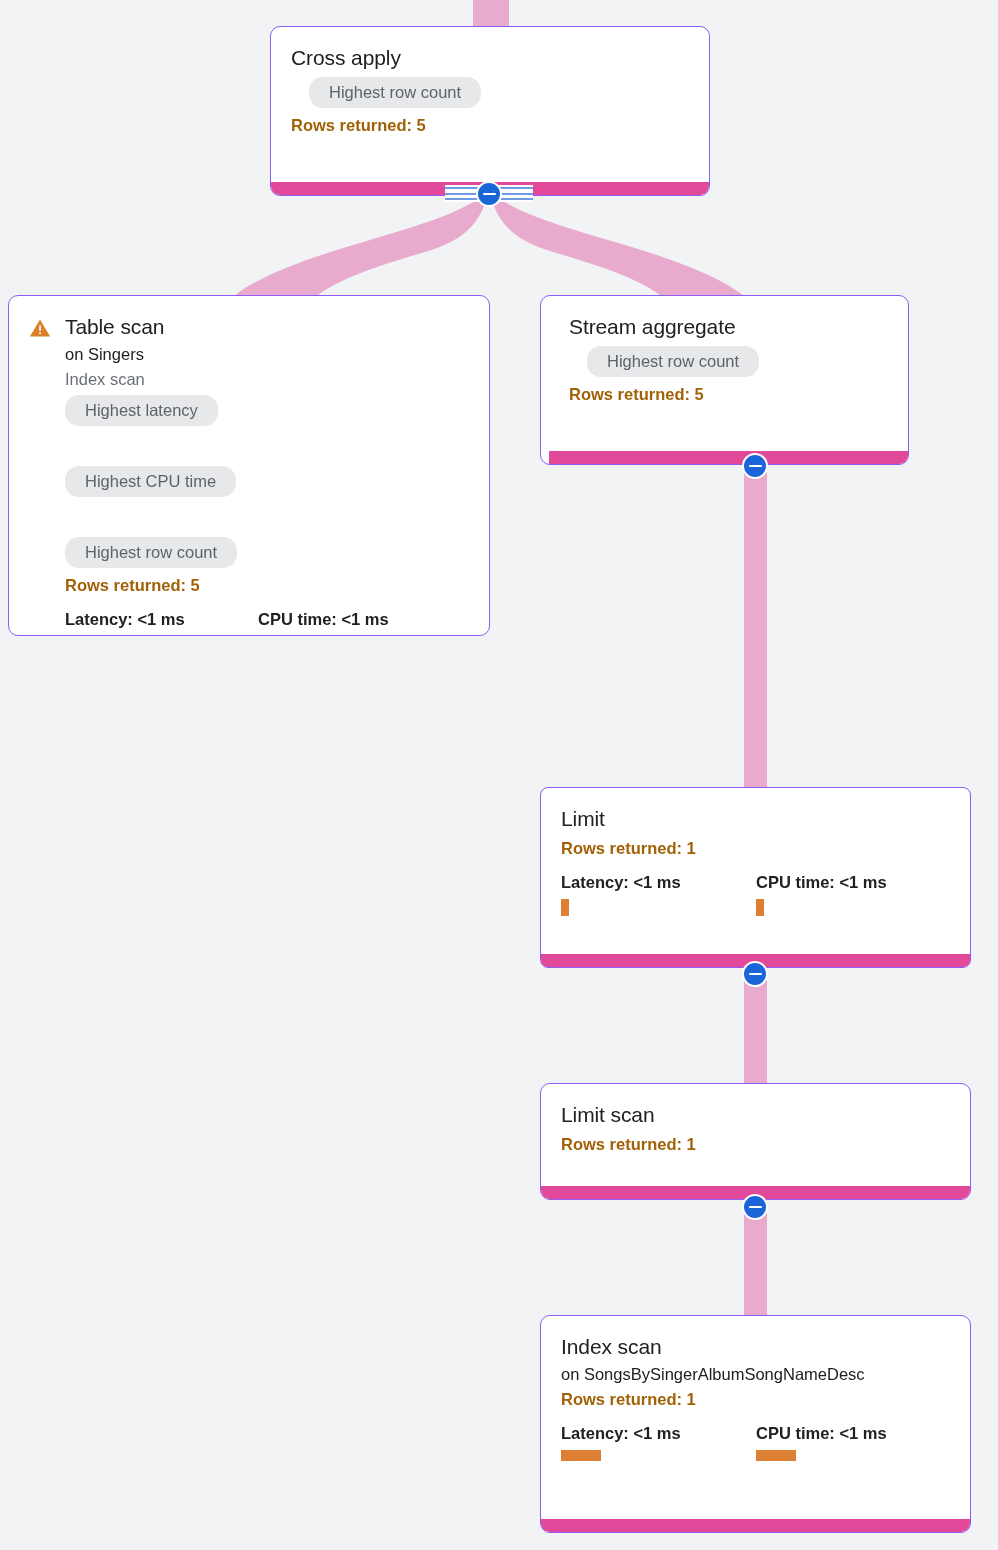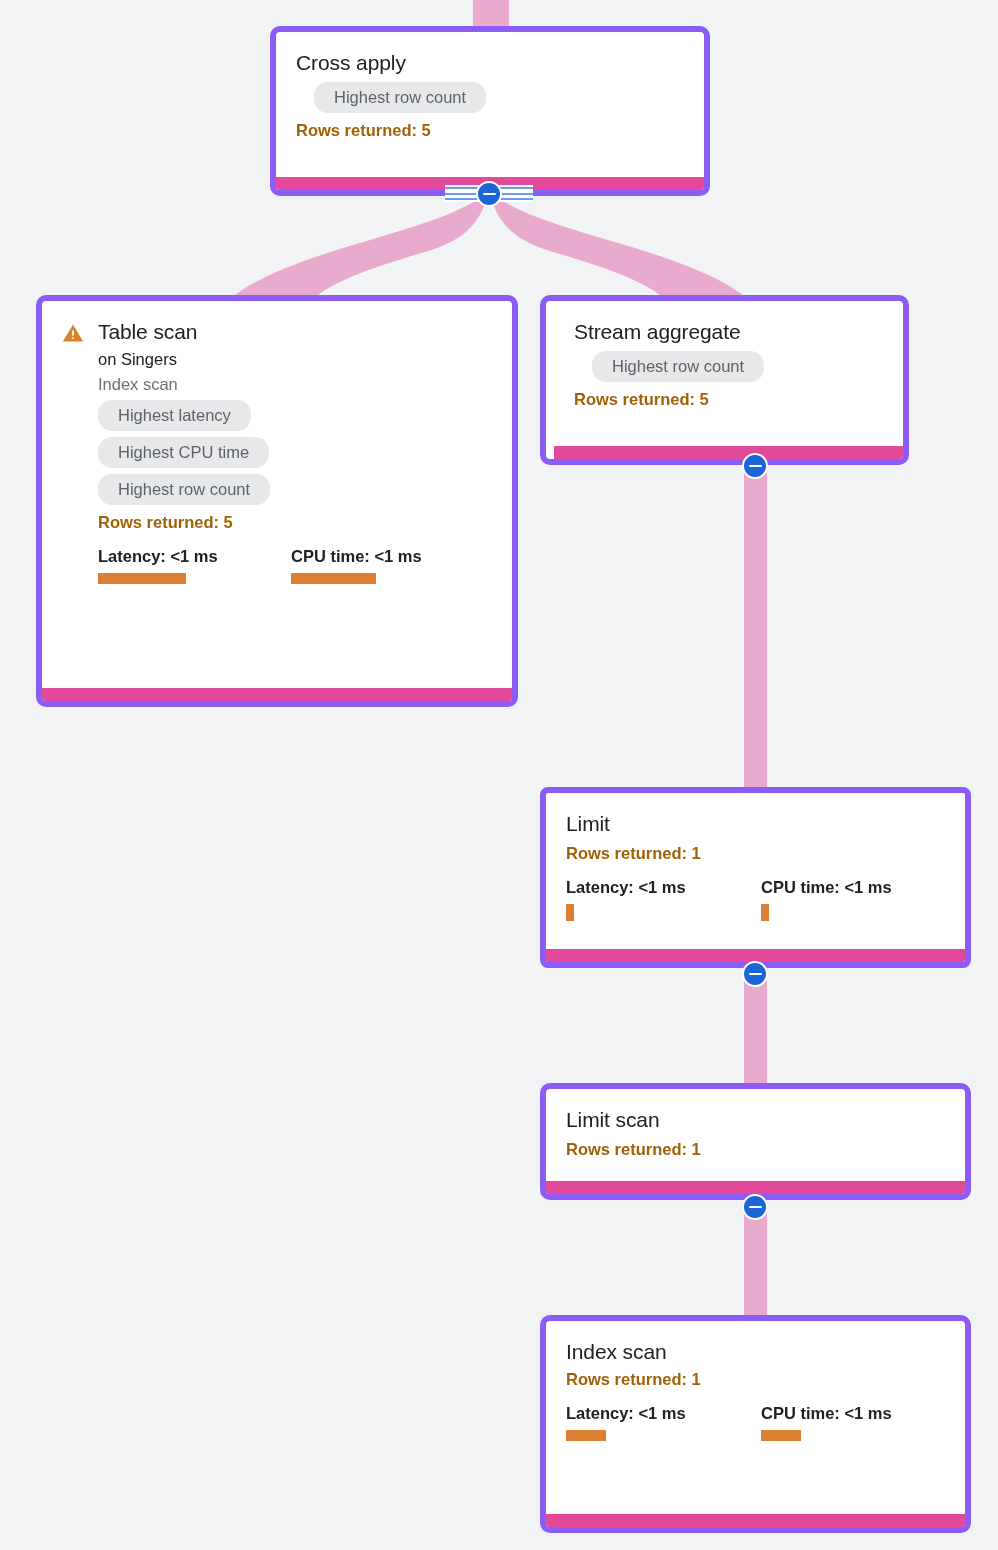--- a/index.html
+++ b/index.html
@@ -31,7 +31,7 @@
     position: absolute;
     box-sizing: border-box;
     background: #ffffff;
-    border: 6px solid #8b5cf6;
+    border: 1px solid #8b5cf6;
     border-radius: 10px;
     overflow: hidden;
     display: flex;

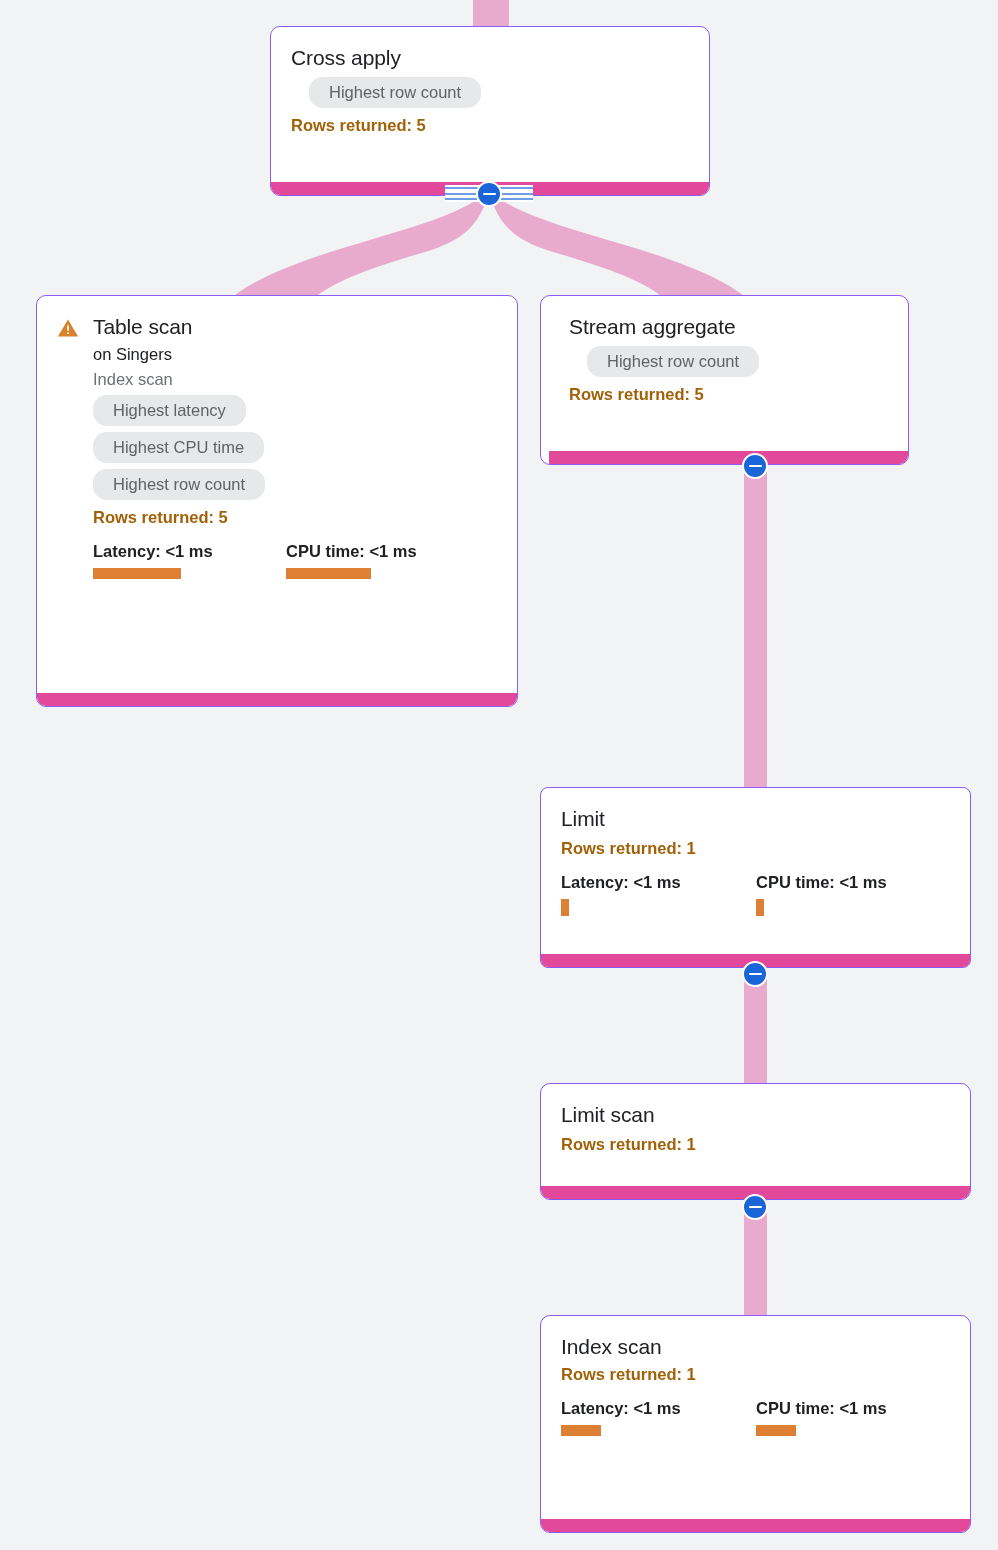--- a/index.html
+++ b/index.html
@@ -215,7 +215,7 @@
 </div>
 <div class="toggle" style="left:476px; top:181px;"></div>
 
-<div class="node" style="left:8px; top:295px; width:482px; height:412px;margin-left:28px;">
+<div class="node" style="left:8px; top:295px; width:482px; height:341px;">
   <div class="node-body">
     <div class="node-head">
       <span class="warn-icon">

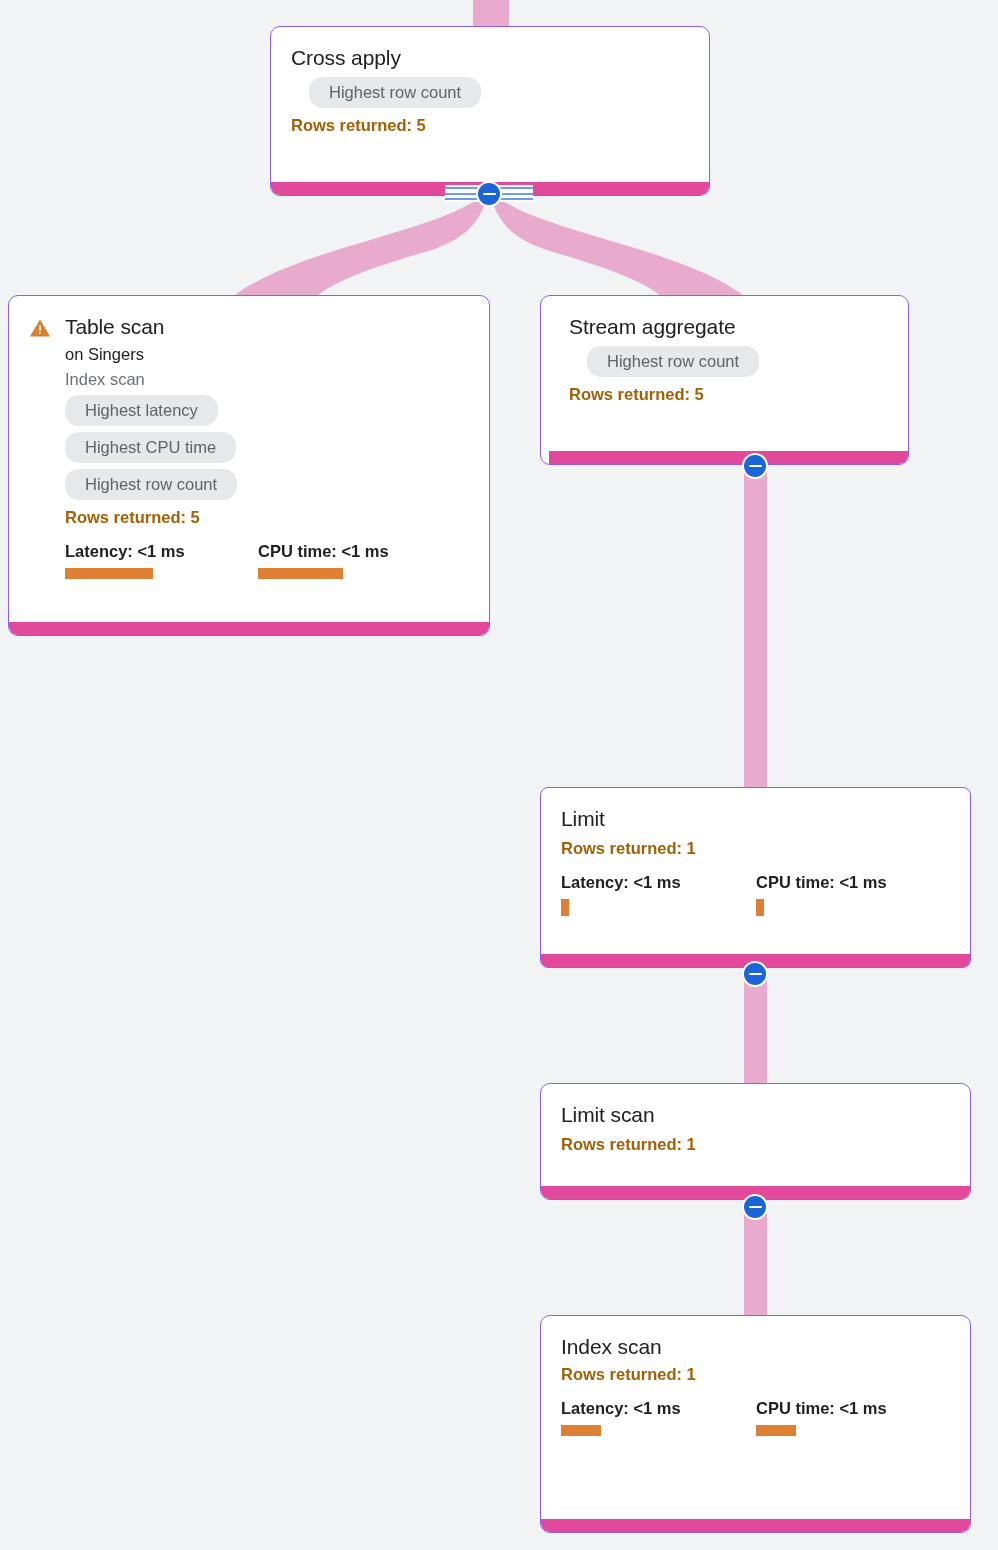--- a/index.html
+++ b/index.html
@@ -229,7 +229,7 @@
     </div>
     <div class="node-sub" style="margin-left:36px;">on Singers</div>
     <div class="node-sub muted" style="margin-left:36px;">Index scan</div>
-    <div class="chips-stack" style="display:flex; flex-direction:column; align-items:flex-start; margin-left:36px;">
+    <div class="chips-stack" style="display:flex; flex-direction:column; align-items:flex-start; margin-left:36px;gap:34px;">
       <div class="chip" style="margin-left:0;">Highest latency</div>
       <div class="chip" style="margin-left:0;">Highest CPU time</div>
       <div class="chip" style="margin-left:0;">Highest row count</div>

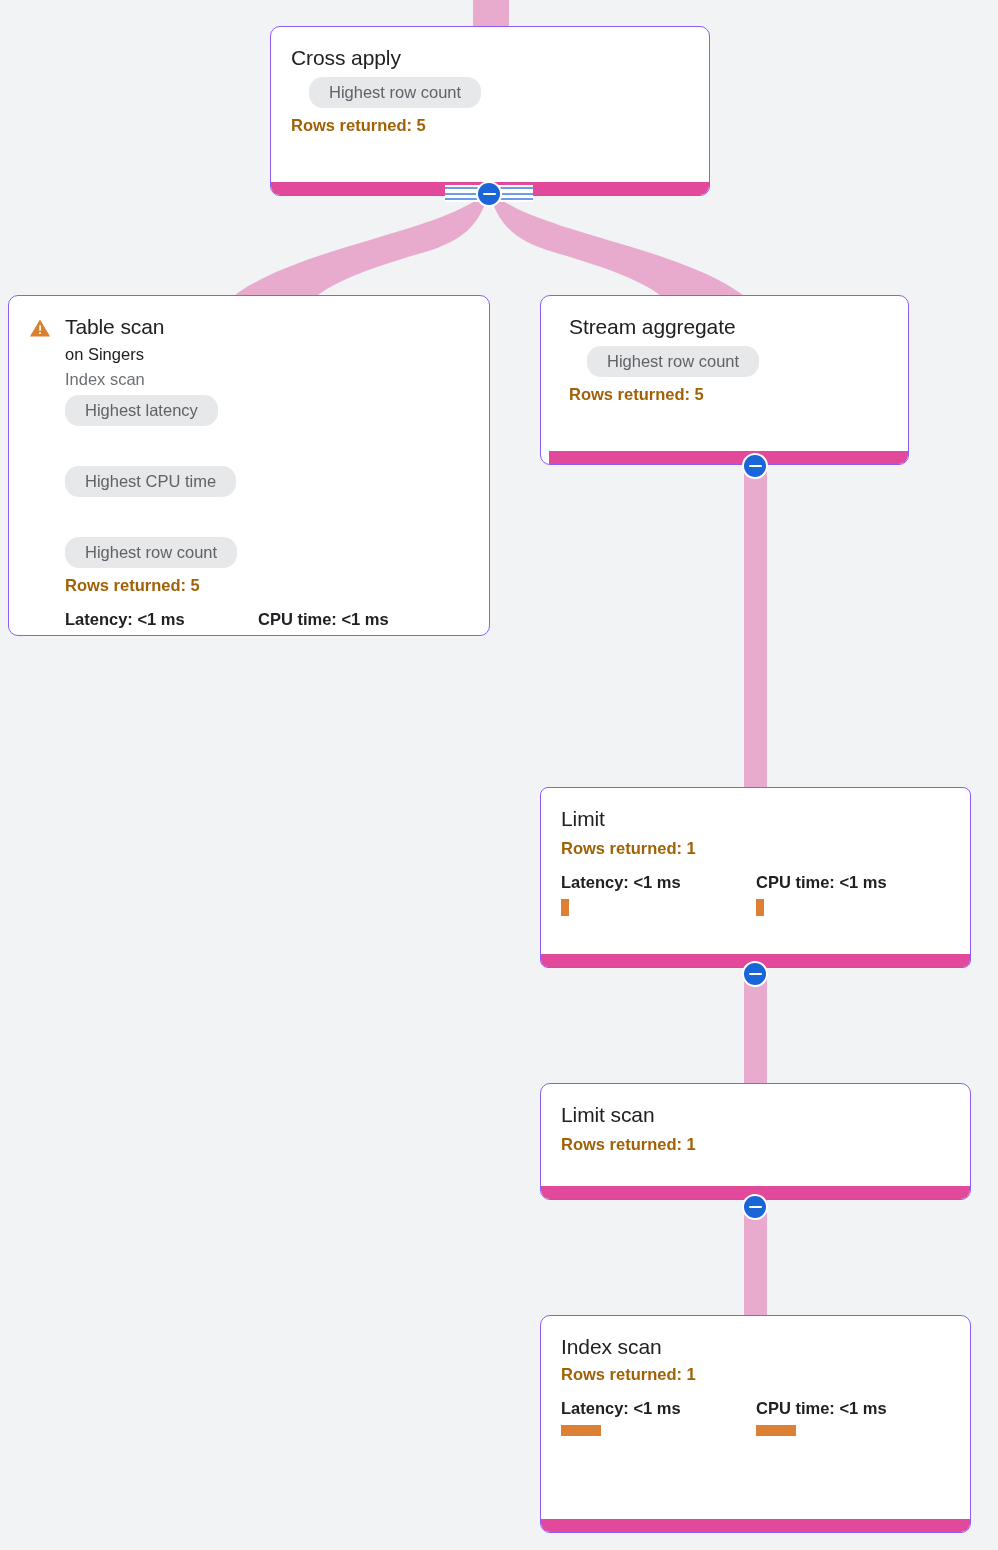--- a/index.html
+++ b/index.html
@@ -298,6 +298,7 @@
     <div class="node-head">
       <div class="node-title">Index scan</div>
     </div>
+    <div class="node-sub">on SongsBySingerAlbumSongNameDesc</div>
     <div class="node-rows" style="margin-top:0;">Rows returned: 1</div>
     <div class="metrics">
       <div class="metric" style="width:195px;">

